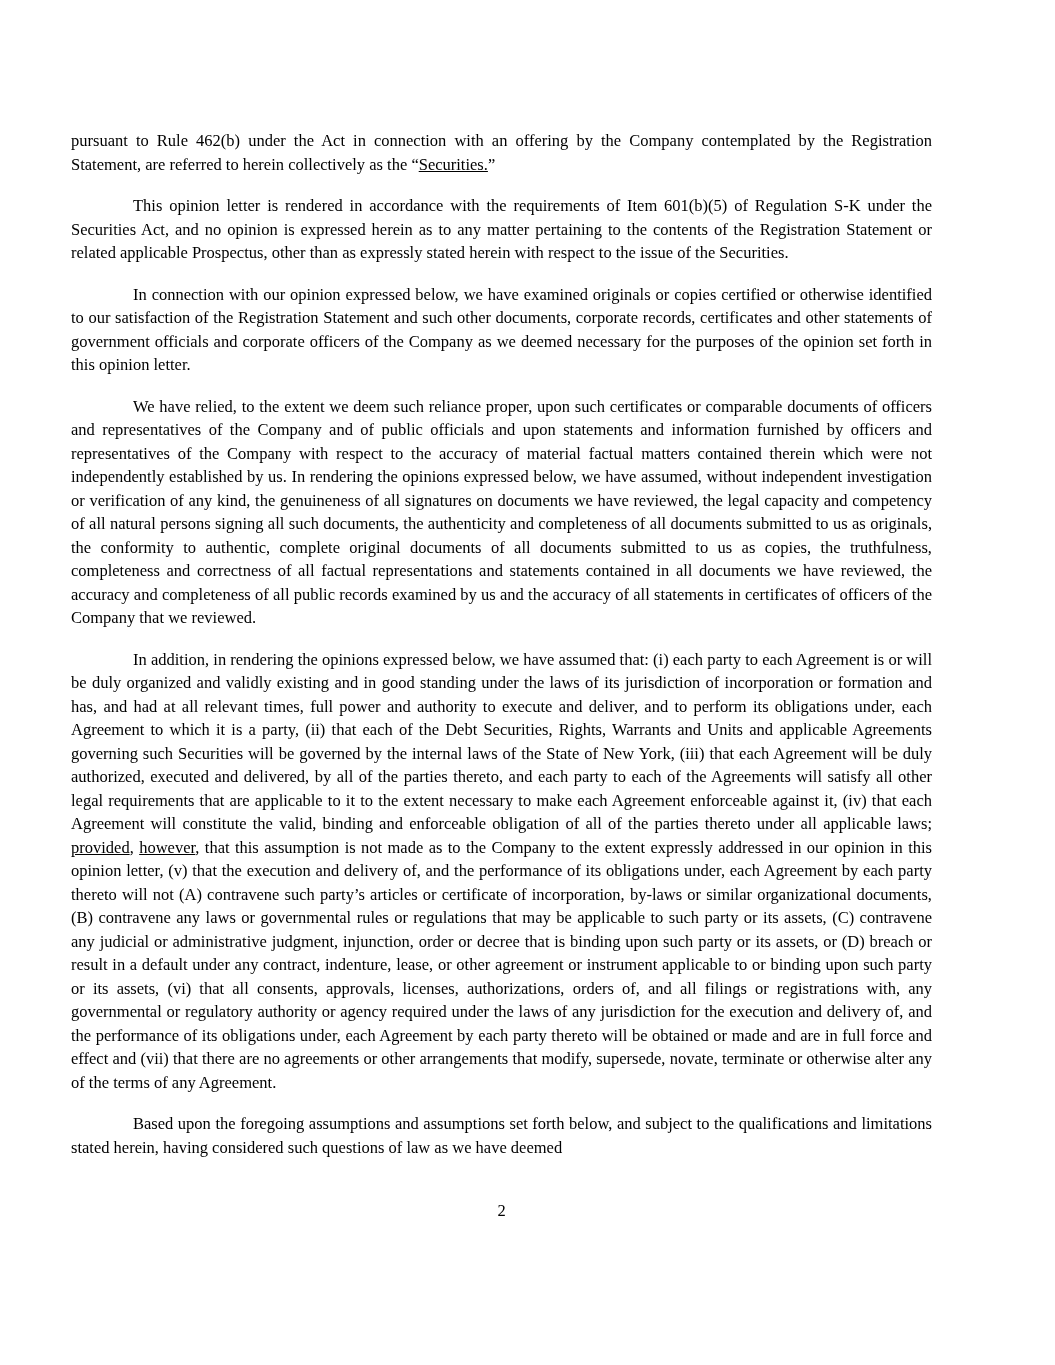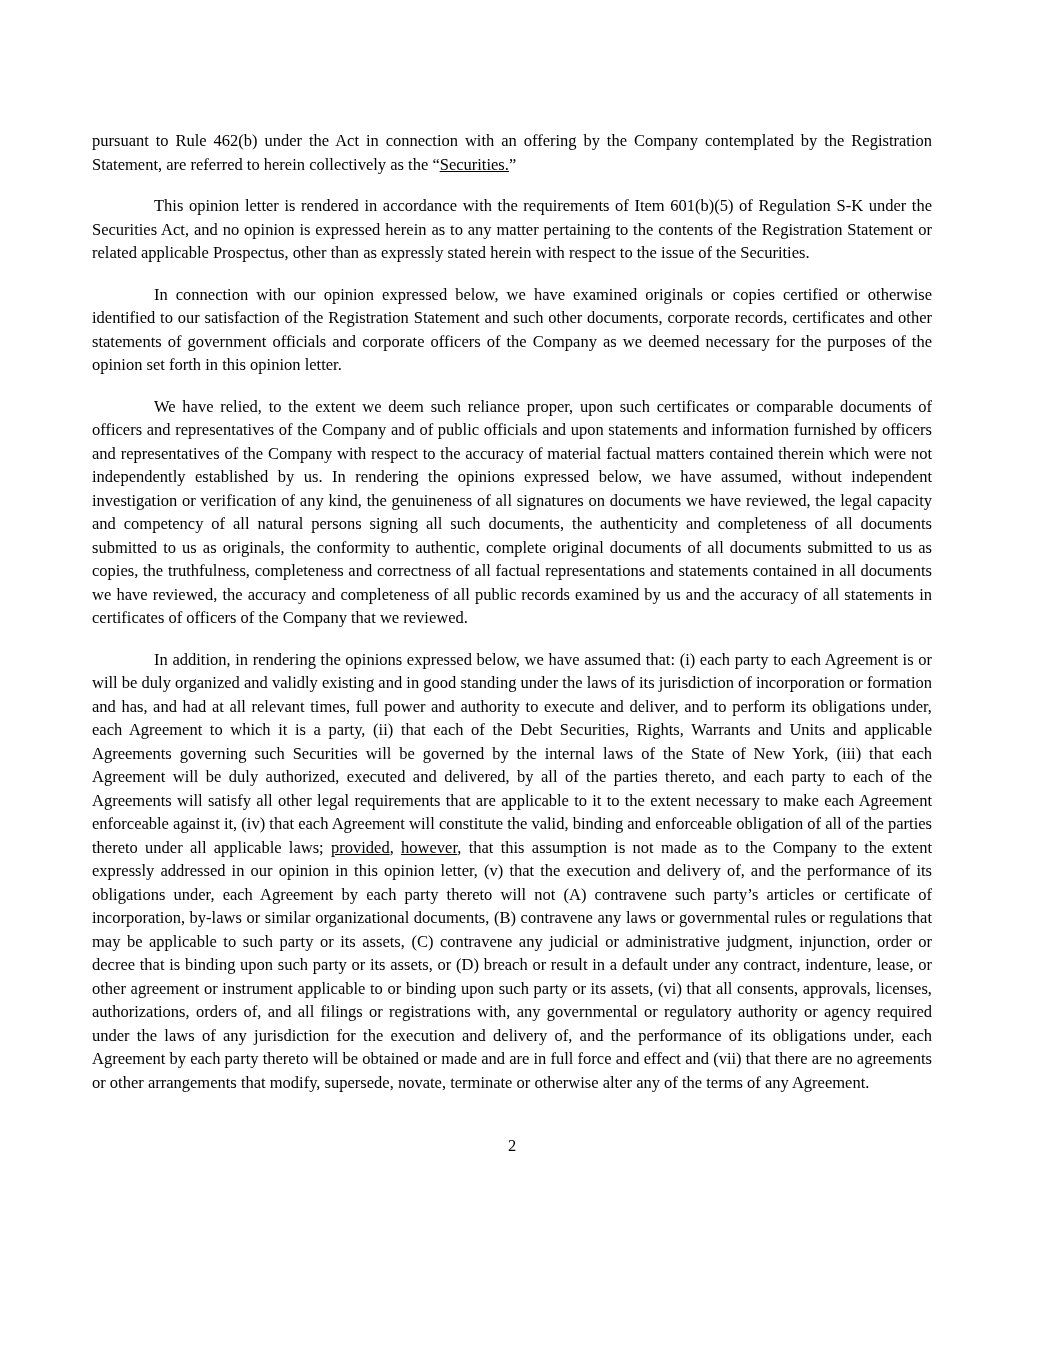--- a/index.html
+++ b/index.html
@@ -14,7 +14,7 @@
     margin: 0 auto;
     background: #ffffff;
     box-sizing: border-box;
-    padding: 129px 123px 0 92px;
+    padding: 129px 123px 0 71px;
     overflow: hidden;
     font-family: "Liberation Serif", "DejaVu Serif", serif;
     color: #000000;

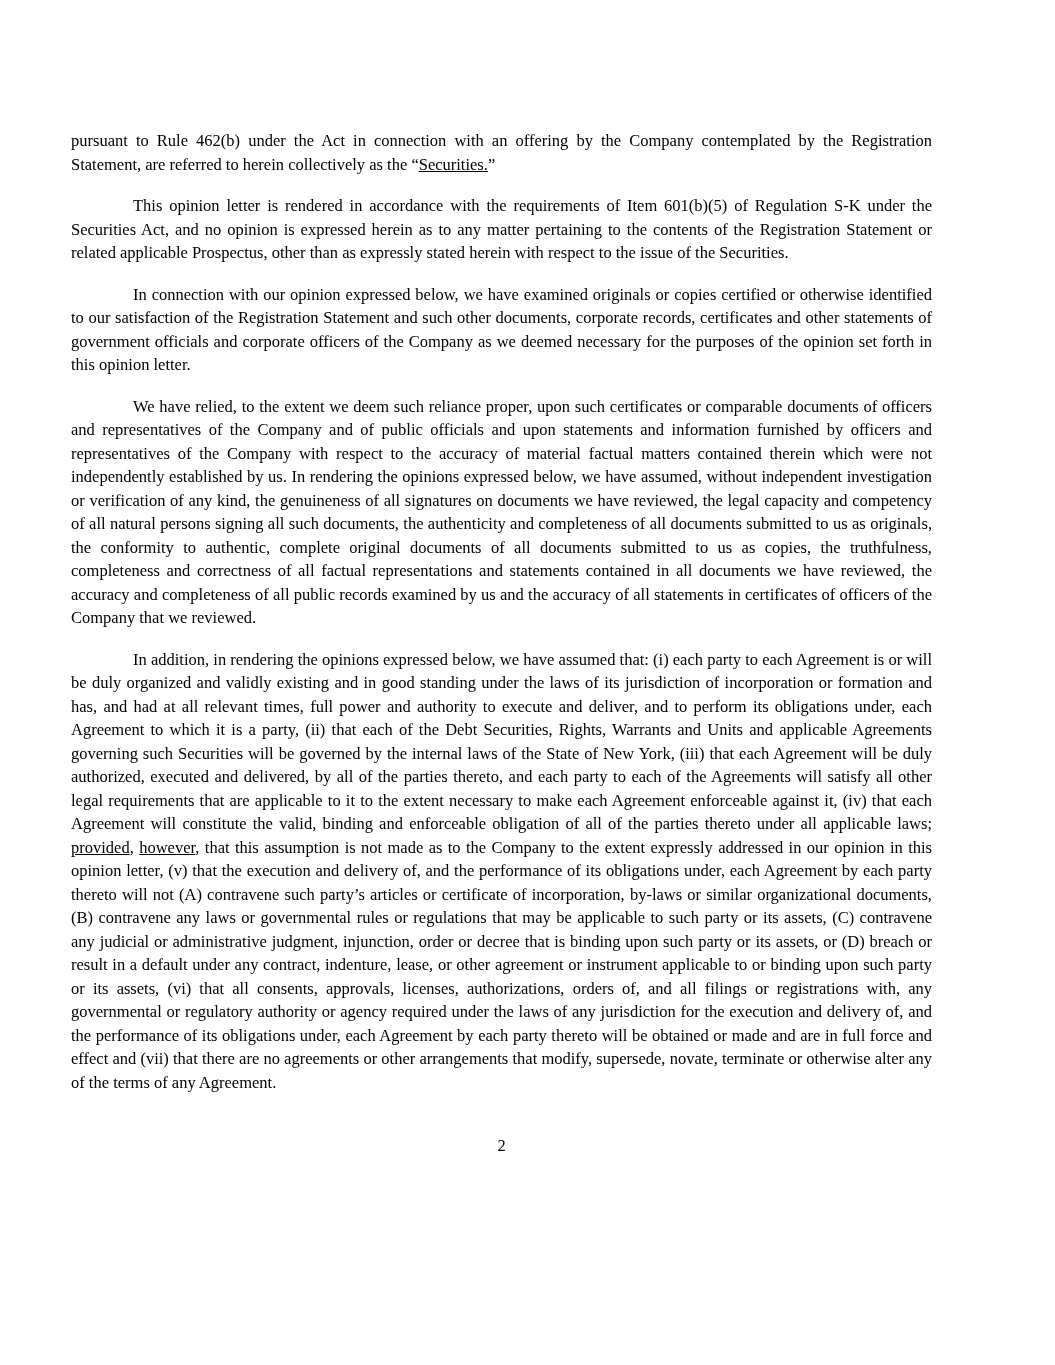--- a/index.html
+++ b/index.html
@@ -51,6 +51,7 @@
       <p class="para"><span>In connection with our opinion expressed below, we have examined originals or copies certified or otherwise identified to our satisfaction of the Registration Statement and such other documents, corporate records, certificates and other statements of government officials and corporate officers of the Company as we deemed necessary for the purposes of the opinion set forth in this opinion letter.</span></p>
       <p class="para"><span>We have relied, to the extent we deem such reliance proper, upon such certificates or comparable documents of officers and representatives of the Company and of public officials and upon statements and information furnished by officers and representatives of the Company with respect to the accuracy of material factual matters contained therein which were not independently established by us. In rendering the opinions expressed below, we have assumed, without independent investigation or verification of any kind, the genuineness of all signatures on documents we have reviewed, the legal capacity and competency of all natural persons signing all such documents, the authenticity and completeness of all documents submitted to us as originals, the conformity to authentic, complete original documents of all documents submitted to us as copies, the truthfulness, completeness and correctness of all factual representations and statements contained in all documents we have reviewed, the accuracy and completeness of all public records examined by us and the accuracy of all statements in certificates of officers of the Company that we reviewed.</span></p>
       <p class="para"><span>In addition, in rendering the opinions expressed below, we have assumed that: (i) each party to each Agreement is or will be duly organized and validly existing and in good standing under the laws of its jurisdiction of incorporation or formation and has, and had at all relevant times, full power and authority to execute and deliver, and to perform its obligations under, each Agreement to which it is a party, (ii) that each of the Debt Securities, Rights, Warrants and Units and applicable Agreements governing such Securities will be governed by the internal laws of the State of New York, (iii) that each Agreement will be duly authorized, executed and delivered, by all of the parties thereto, and each party to each of the Agreements will satisfy all other legal requirements that are applicable to it to the extent necessary to make each Agreement enforceable against it, (iv) that each Agreement will constitute the valid, binding and enforceable obligation of all of the parties thereto under all applicable laws; </span><span class="u">provided</span><span>, </span><span class="u">however</span><span>, that this assumption is not made as to the Company to the extent expressly addressed in our opinion in this opinion letter, (v) that the execution and delivery of, and the performance of its obligations under, each Agreement by each party thereto will not (A) contravene such party’s articles or certificate of incorporation, by-laws or similar organizational documents, (B) contravene any laws or governmental rules or regulations that may be applicable to such party or its assets, (C) contravene any judicial or administrative judgment, injunction, order or decree that is binding upon such party or its assets, or (D) breach or result in a default under any contract, indenture, lease, or other agreement or instrument applicable to or binding upon such party or its assets, (vi) that all consents, approvals, licenses, authorizations, orders of, and all filings or registrations with, any governmental or regulatory authority or agency required under the laws of any jurisdiction for the execution and delivery of, and the performance of its obligations under, each Agreement by each party thereto will be obtained or made and are in full force and effect and (vii) that there are no agreements or other arrangements that modify, supersede, novate, terminate or otherwise alter any of the terms of any Agreement.</span></p>
+      <p class="para"><span>Based upon the foregoing assumptions and assumptions set forth below, and subject to the qualifications and limitations stated herein, having considered such questions of law as we have deemed</span></p>
     </div>
   <div class="page-number">2</div>
 </div>

